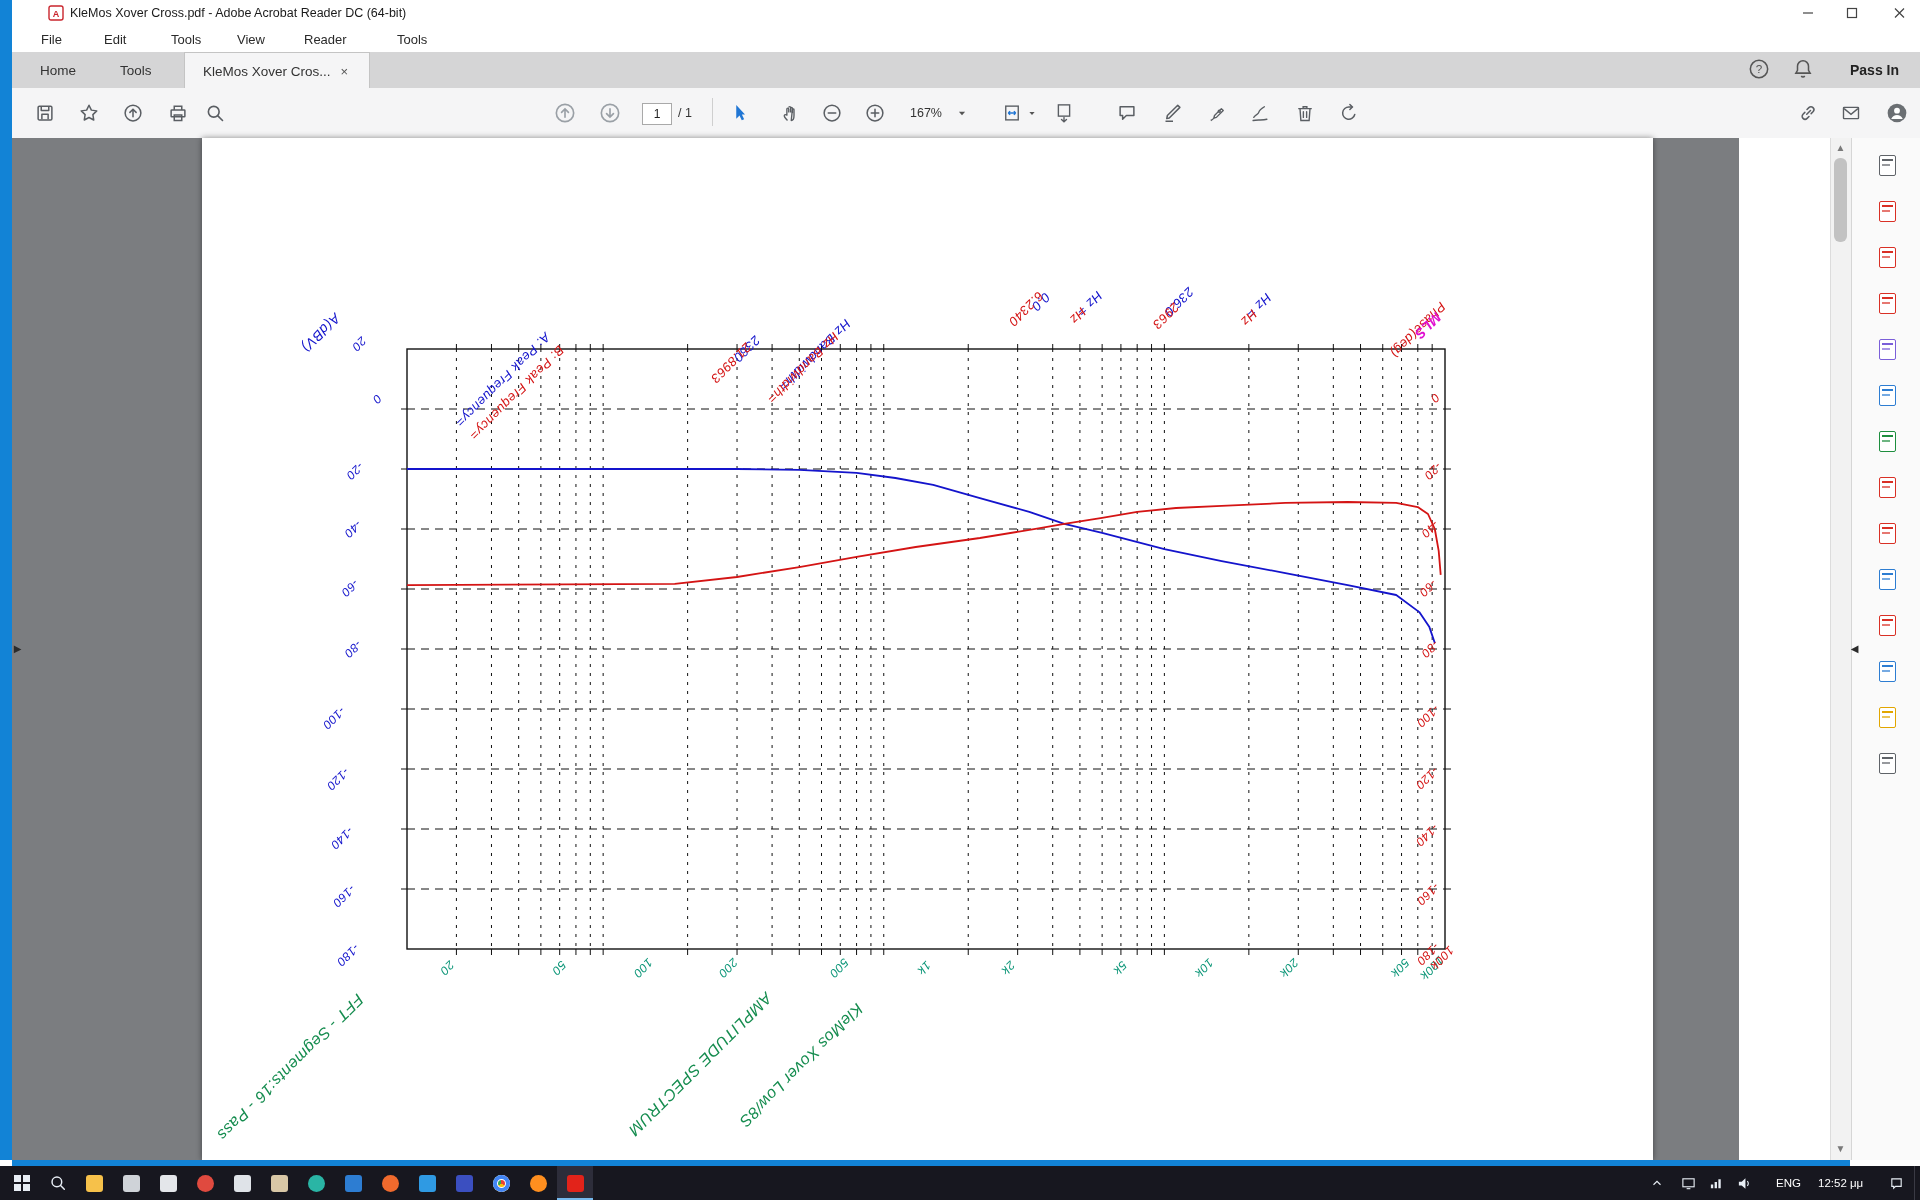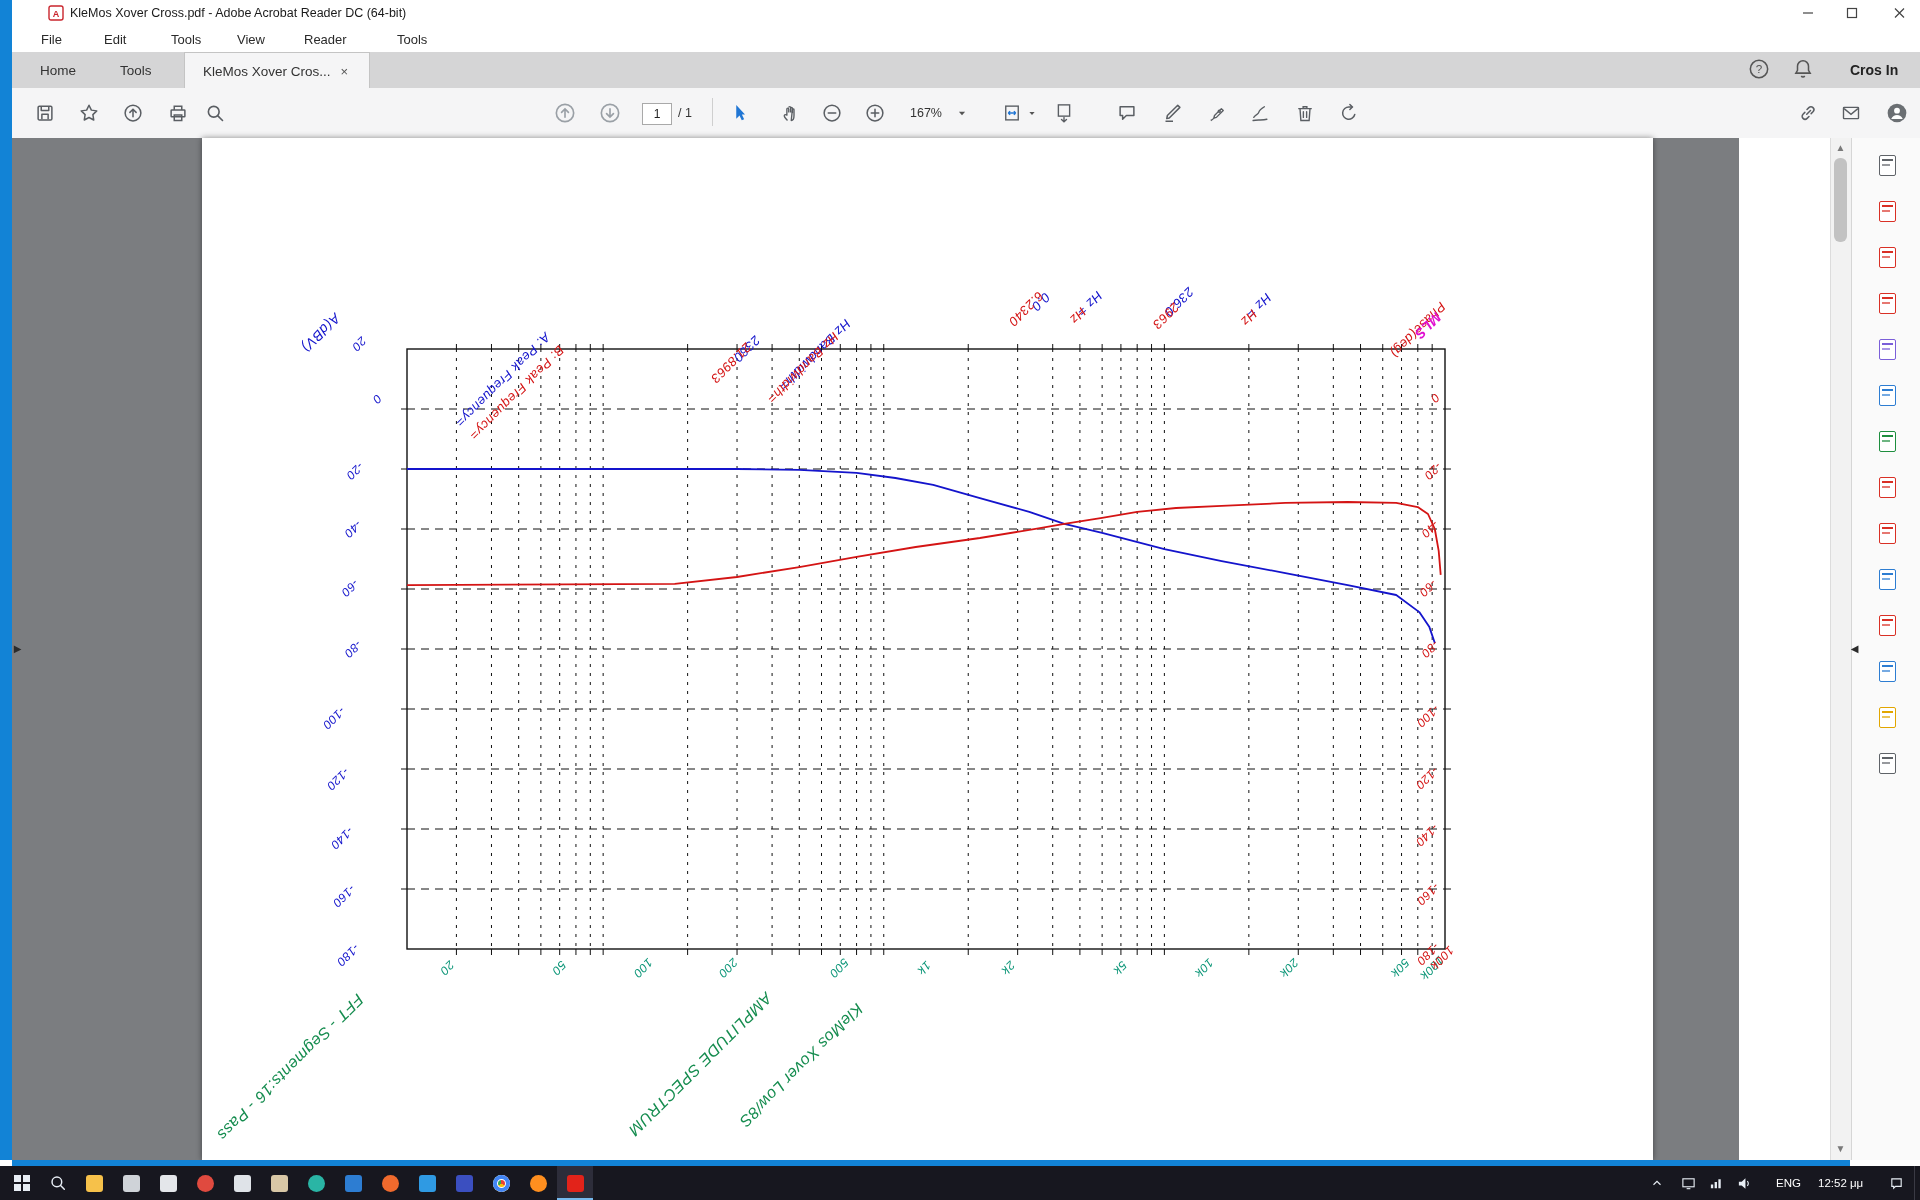--- a/index.html
+++ b/index.html
@@ -104,7 +104,7 @@
         <path d="M8 2a4 4 0 0 1 4 4v3l1.2 2H2.8L4 9V6a4 4 0 0 1 4-4z"></path>
         <path d="M6.8 13a1.3 1.3 0 0 0 2.4 0"></path>
       </svg></div>
-  <span class="abs" style="left:1838px;top:10px;font-size:14px;color:#222;font-weight:bold">Cros In</span>
+  <span class="abs" style="left:1838px;top:10px;font-size:14px;color:#222;font-weight:bold">Pass In</span>
 </div>
 
 <div class="abs" id="toolbar">

